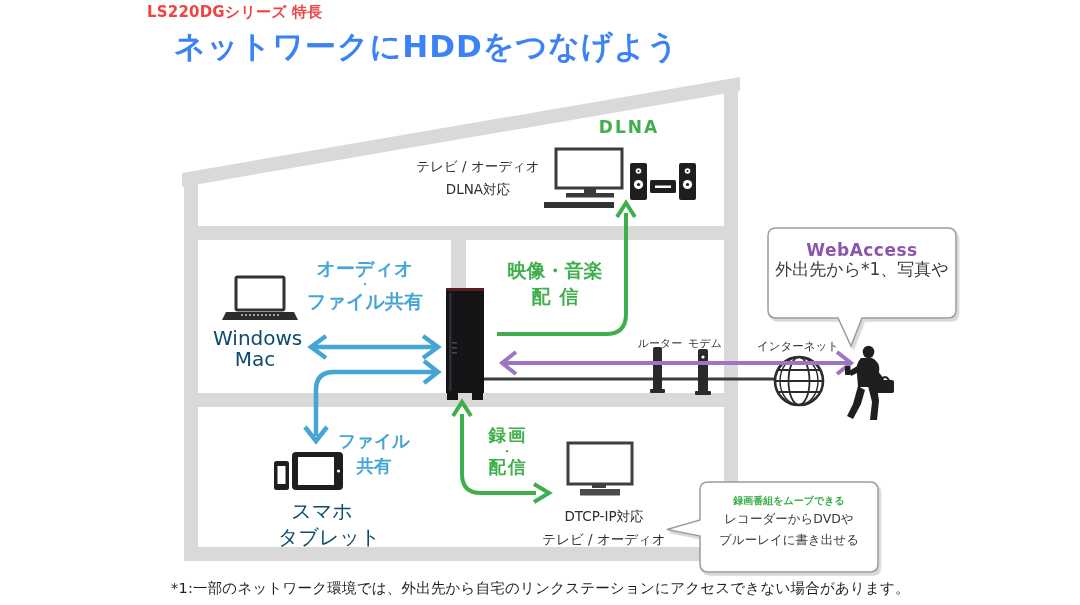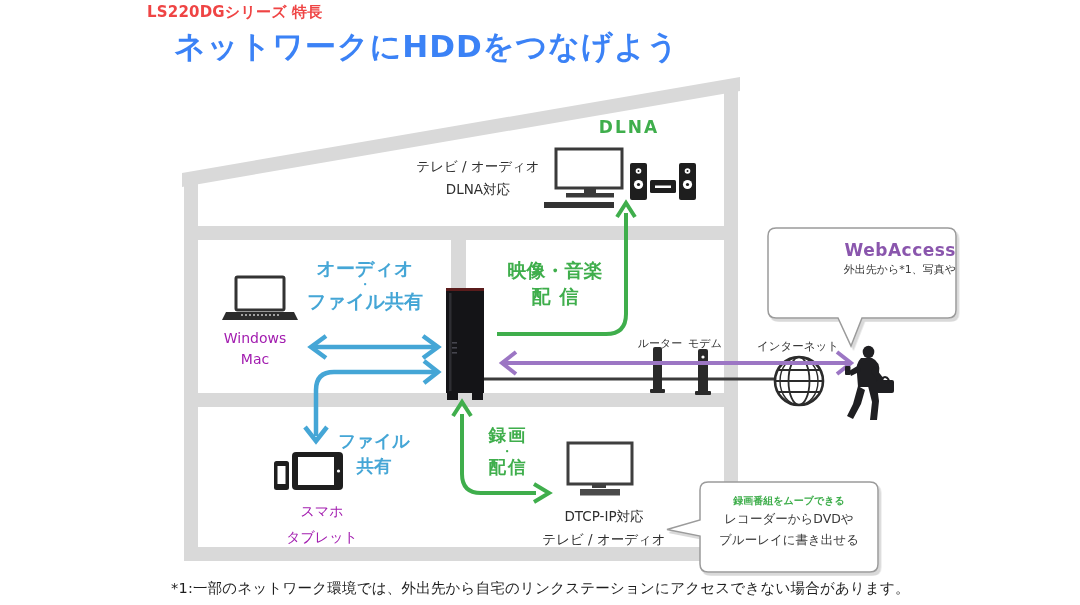--- a/index.html
+++ b/index.html
@@ -30,7 +30,7 @@
   .modem-label{left:684px;top:336px;width:42px;}
   .internet-label{left:750px;top:339px;width:96px;font-size:11.5px;}
   .bubble-text{z-index:3;}
-  .webaccess-text{left:768px;top:228px;width:188px;padding-top:12px;text-align:right;}
+  .webaccess-text{left:768px;top:228px;width:188px;padding-top:12px;}
   .webaccess-text .b-title{font-size:17px;font-weight:700;color:var(--purple-text);letter-spacing:.5px;}
   .b-line{font-size:11px;line-height:19.5px;color:#3a3a3a;}
   .webaccess-text .b-line:first-of-type{margin-top:5px;}

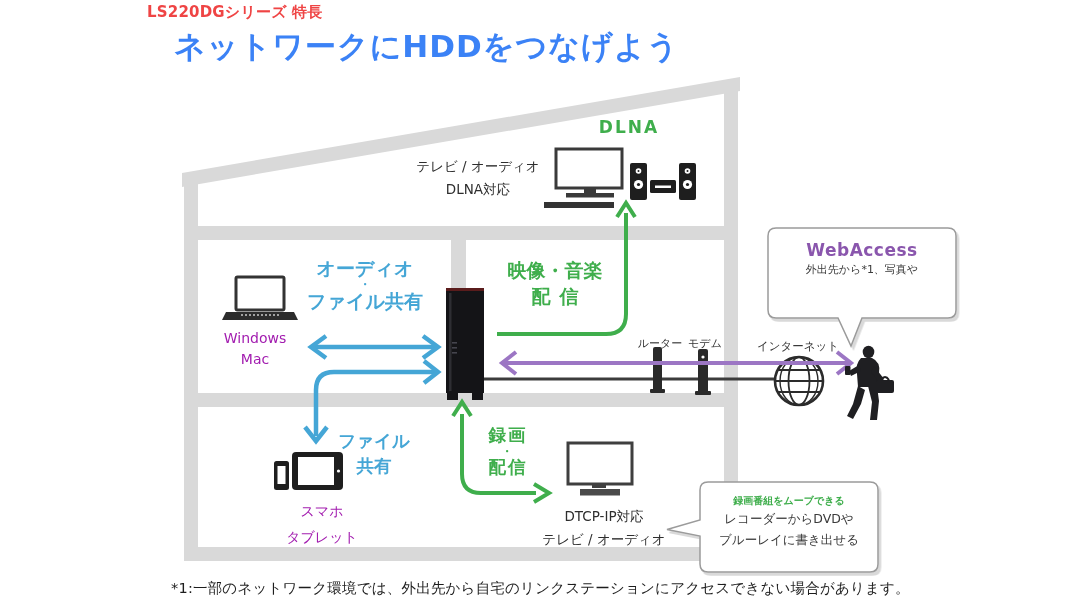--- a/index.html
+++ b/index.html
@@ -32,7 +32,7 @@
   .bubble-text{z-index:3;}
   .webaccess-text{left:768px;top:228px;width:188px;padding-top:12px;}
   .webaccess-text .b-title{font-size:17px;font-weight:700;color:var(--purple-text);letter-spacing:.5px;}
-  .b-line{font-size:11px;line-height:19.5px;color:#3a3a3a;}
+  .b-line{font-size:17px;line-height:19.5px;color:#3a3a3a;}
   .webaccess-text .b-line:first-of-type{margin-top:5px;}
   .move-text{left:700px;top:482px;width:178px;padding-top:12px;}
   .move-text .b-title{font-size:10px;font-weight:700;color:var(--green);}

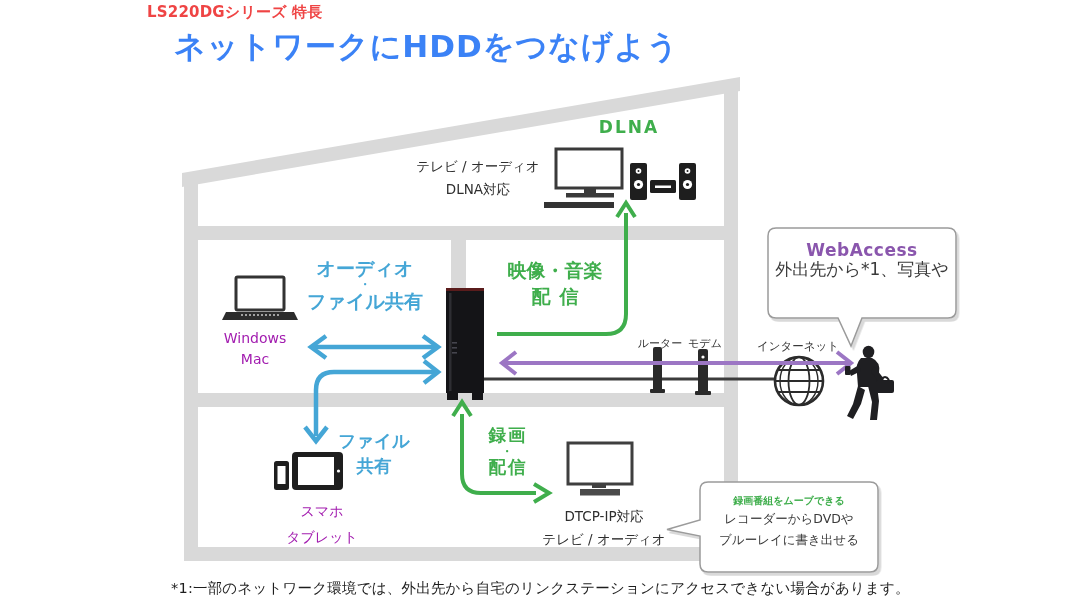--- a/index.html
+++ b/index.html
@@ -22,7 +22,7 @@
   .sep-dot{font-size:11px;line-height:9px;}
   .fileshare-label{left:328px;top:429px;width:92px;font-size:17.5px;line-height:25px;}
   .recording-label{left:470px;top:424px;width:74px;font-size:17.5px;line-height:23px;letter-spacing:2px;text-indent:2px;}
-  .device-label{font-size:14px;line-height:21px;color:#a21caf;}
+  .device-label{font-size:20px;line-height:21px;color:#0c4a6e;}
   .computer-label{left:213px;top:328px;width:84px;}
   .mobile-label{left:278px;top:498px;width:88px;line-height:26px;}
   .net-label{font-size:11px;color:#333;}

